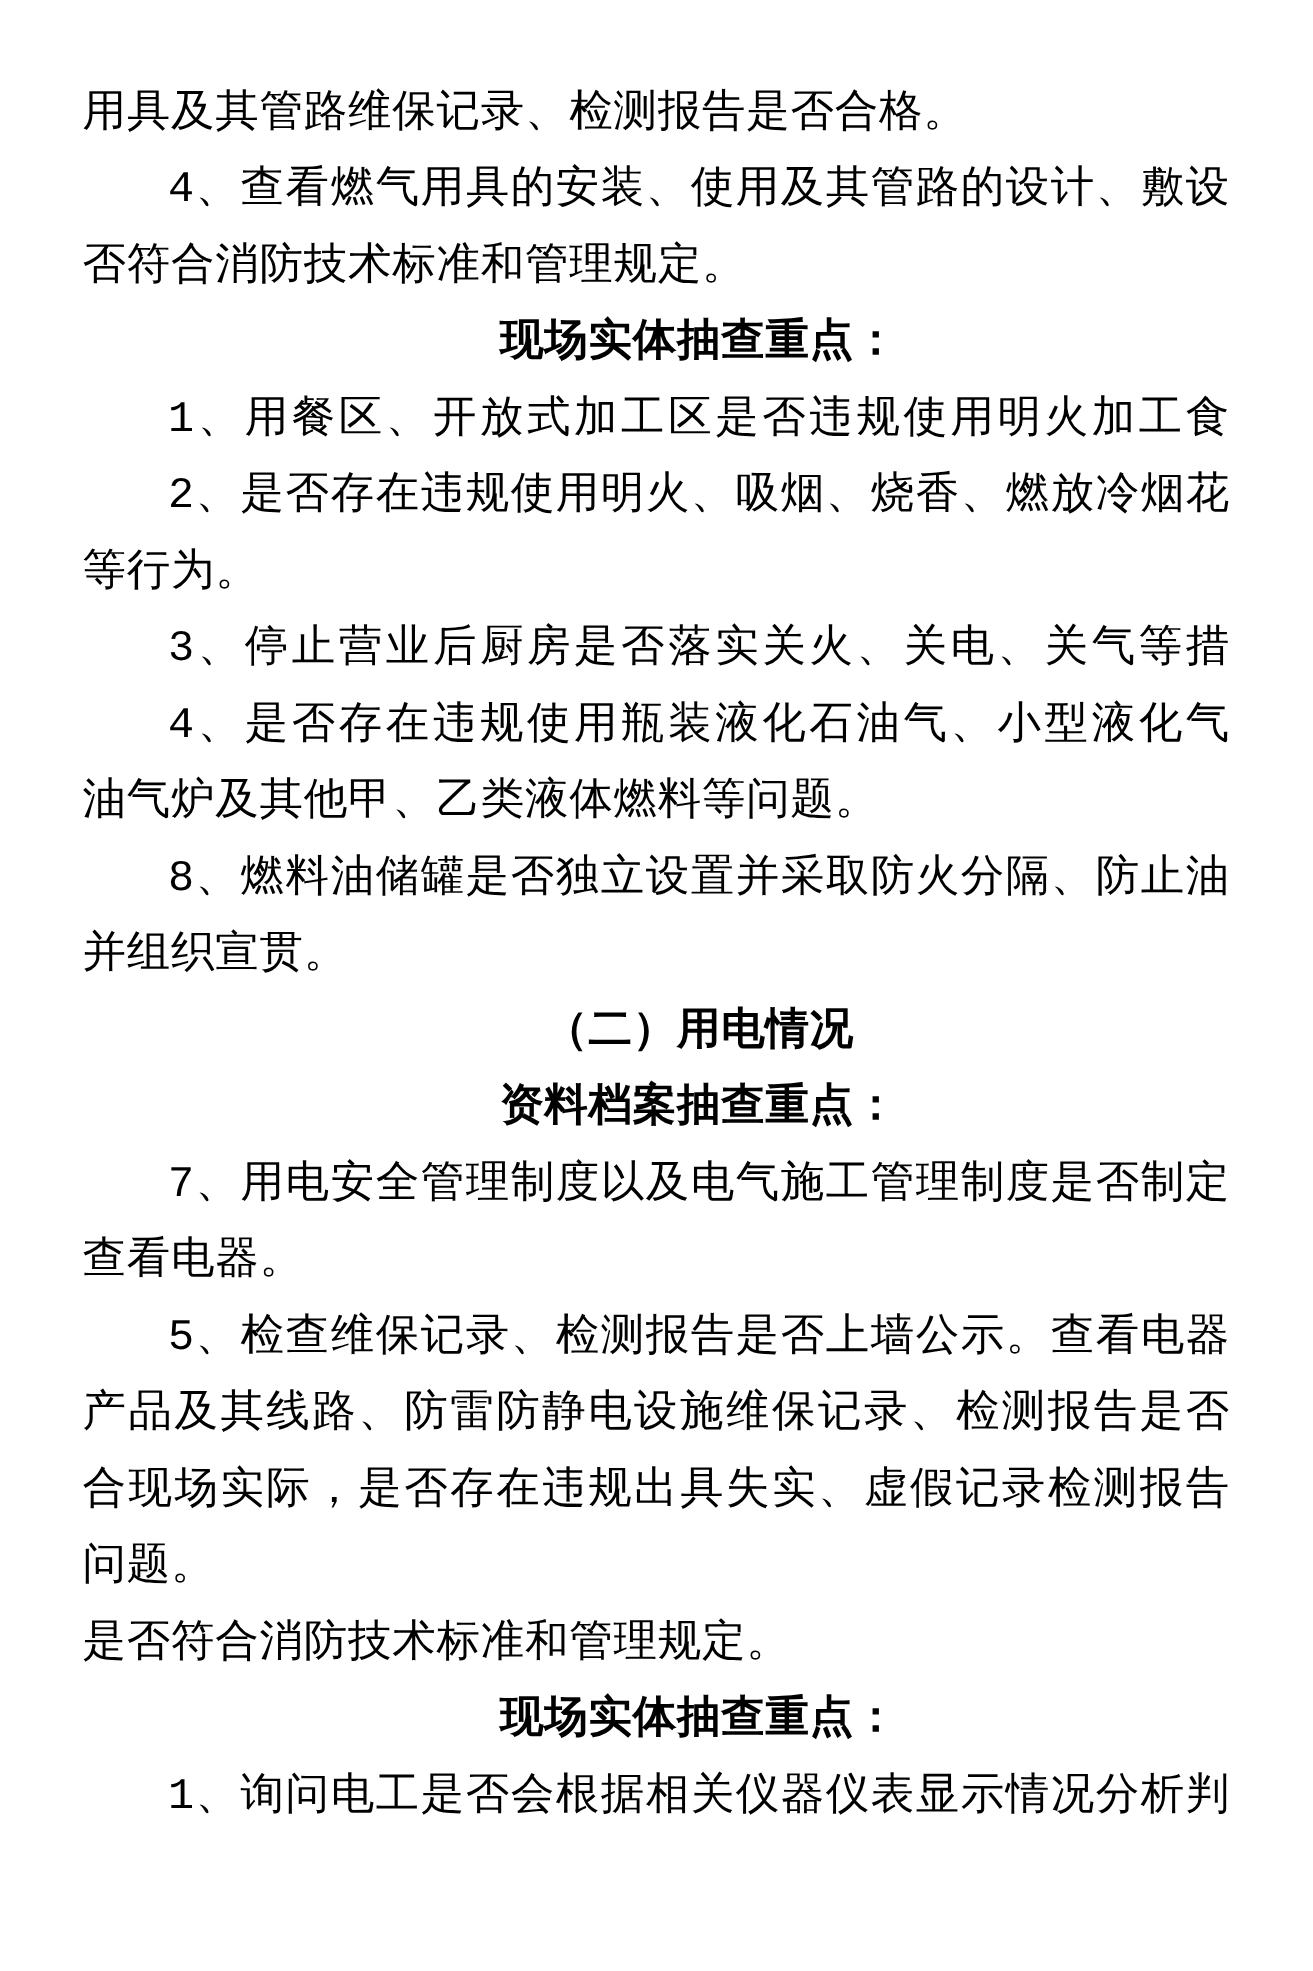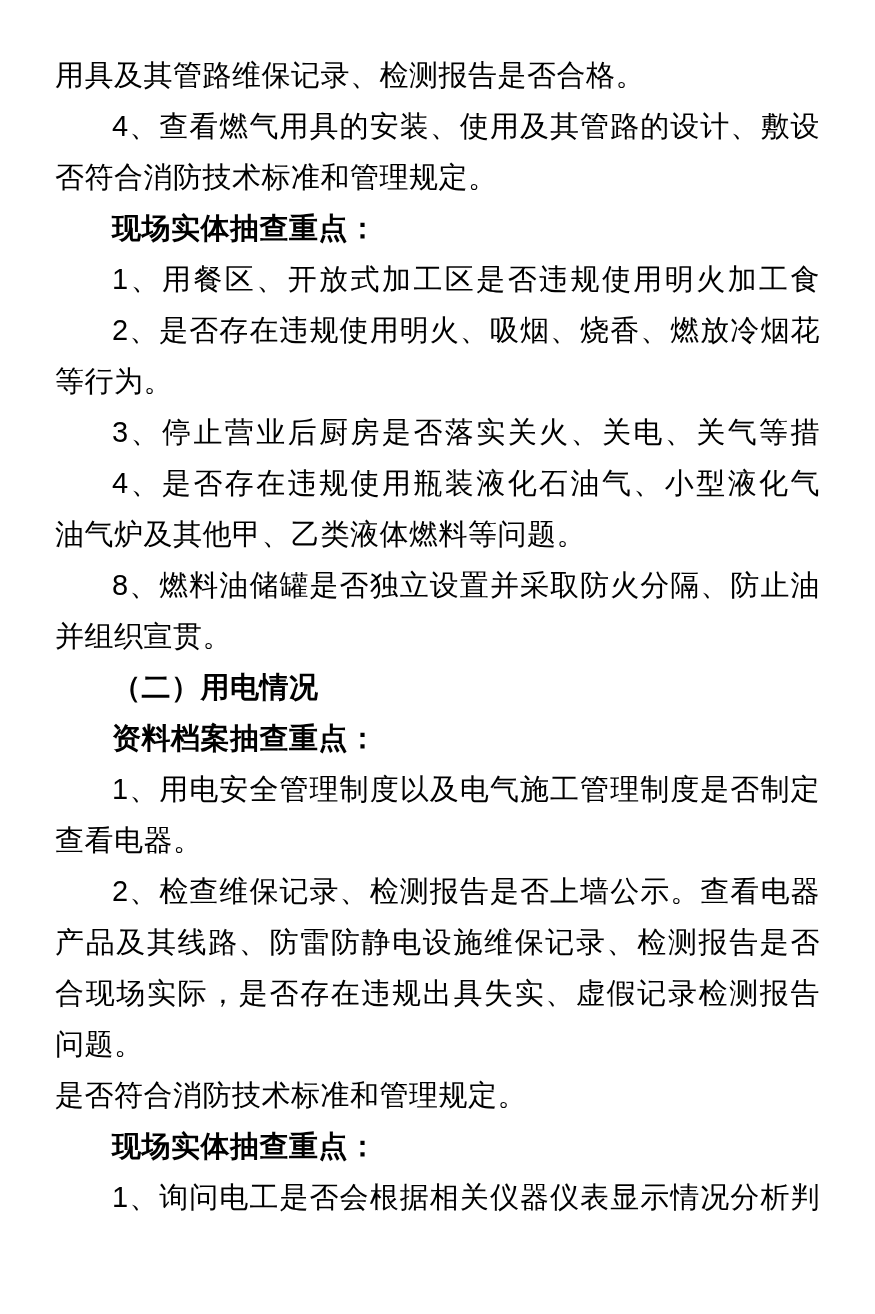--- a/index.html
+++ b/index.html
@@ -12,7 +12,7 @@
     background: #ffffff;
     overflow: hidden;
     position: relative;
-    font-family: Liberation Sans, sans-serif;
+    font-family: Liberation Mono, monospace;
   }
   .doc {
     padding: 50px 55px 0 55px;

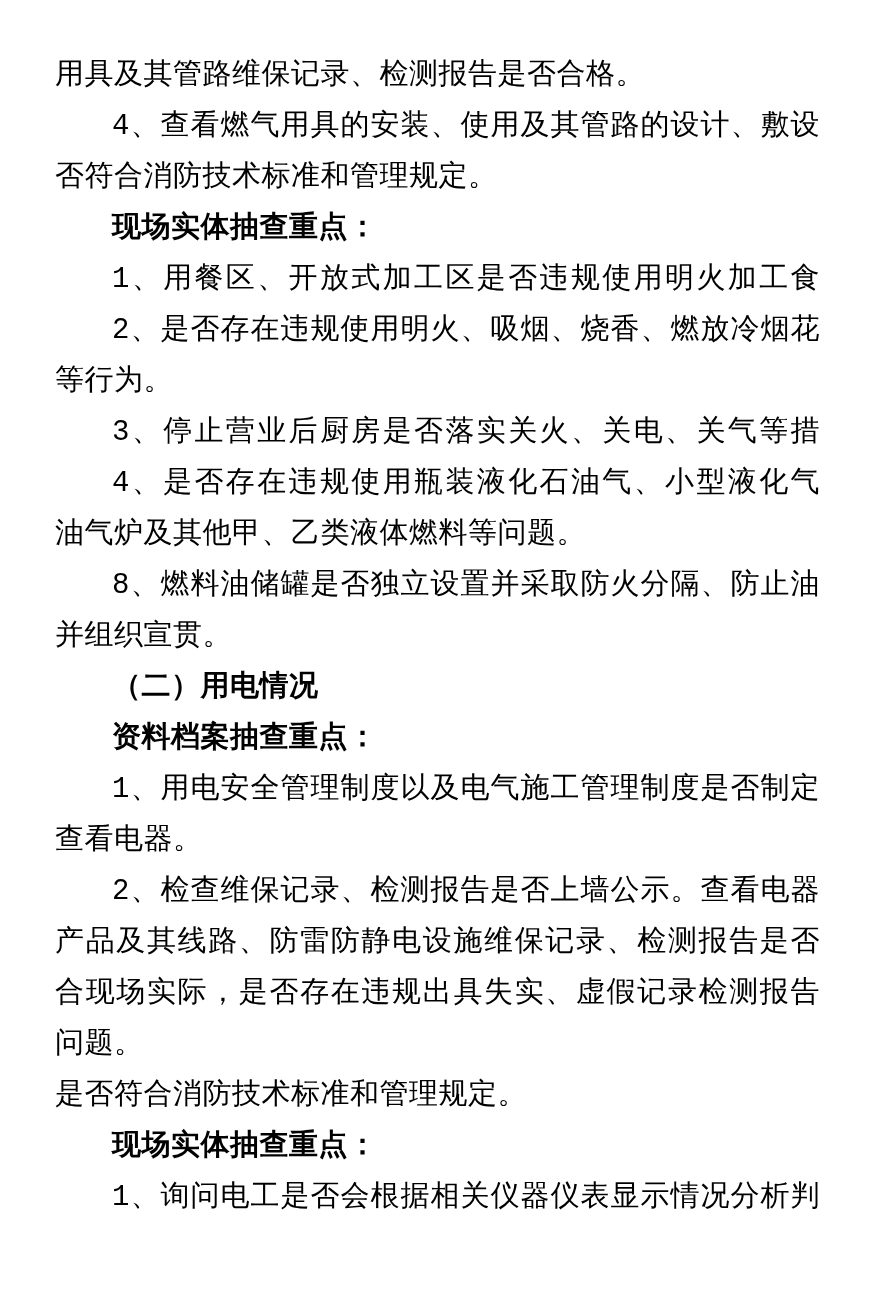--- a/index.html
+++ b/index.html
@@ -36,6 +36,7 @@
   }
   .line.bold {
     font-weight: 700;
+    text-align: center;
   }
 </style>
 </head>

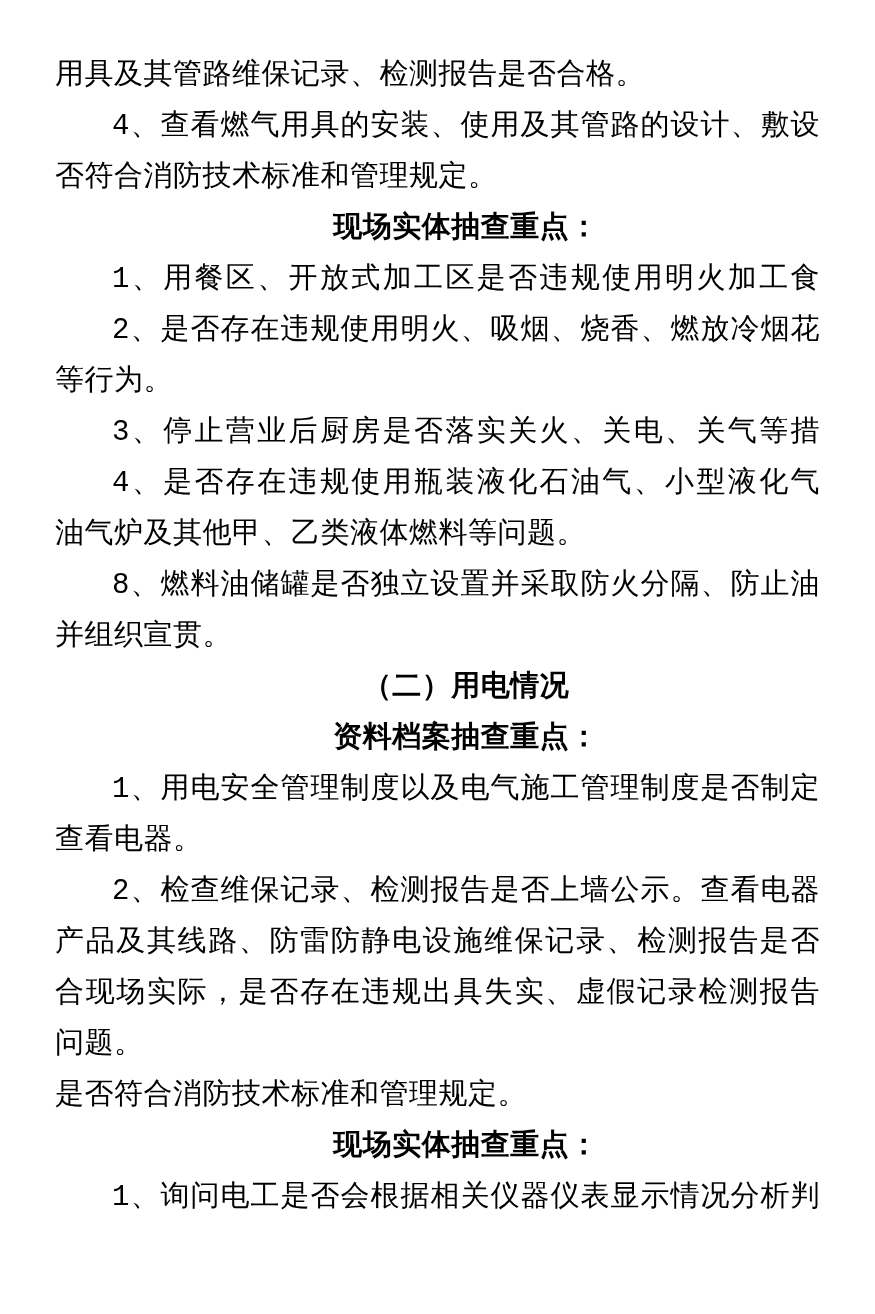--- a/index.html
+++ b/index.html
@@ -58,7 +58,7 @@
       <div class="line">并组织宣贯。</div>
       <div class="line bold indent">（二）用电情况</div>
       <div class="line bold indent">资料档案抽查重点：</div>
-      <div class="line indent fill">1、用电安全管理制度以及电气施工管理制度是否制定</div>
+      <div class="line indent fill">7、用电安全管理制度以及电气施工管理制度是否制定</div>
       <div class="line">查看电器。</div>
       <div class="line indent fill">2、检查维保记录、检测报告是否上墙公示。查看电器</div>
       <div class="line fill">产品及其线路、防雷防静电设施维保记录、检测报告是否符</div>

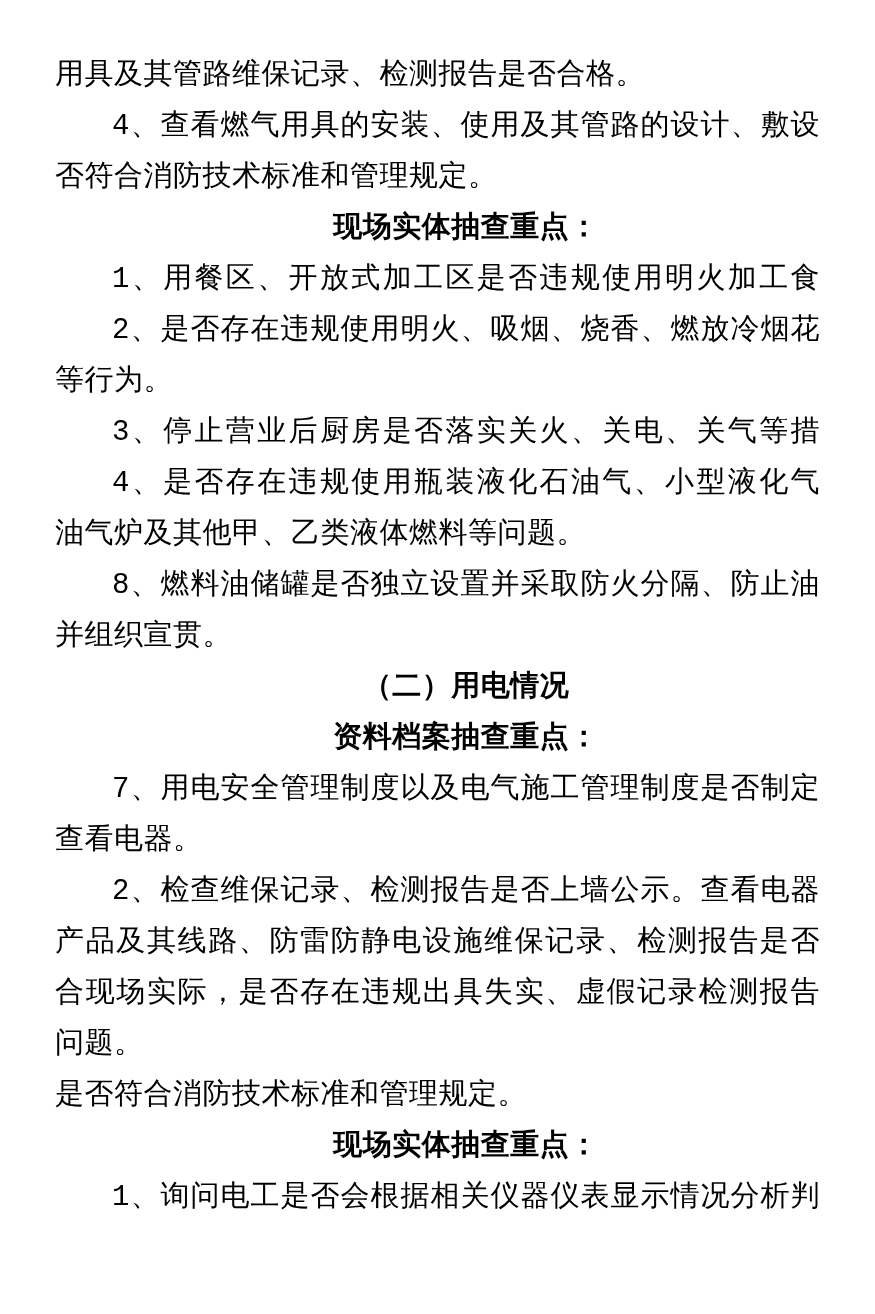--- a/index.html
+++ b/index.html
@@ -60,7 +60,7 @@
       <div class="line bold indent">资料档案抽查重点：</div>
       <div class="line indent fill">7、用电安全管理制度以及电气施工管理制度是否制定</div>
       <div class="line">查看电器。</div>
-      <div class="line indent fill">2、检查维保记录、检测报告是否上墙公示。查看电器</div>
+      <div class="line indent fill">5、检查维保记录、检测报告是否上墙公示。查看电器</div>
       <div class="line fill">产品及其线路、防雷防静电设施维保记录、检测报告是否符</div>
       <div class="line fill">合现场实际，是否存在违规出具失实、虚假记录检测报告的</div>
       <div class="line">问题。</div>

